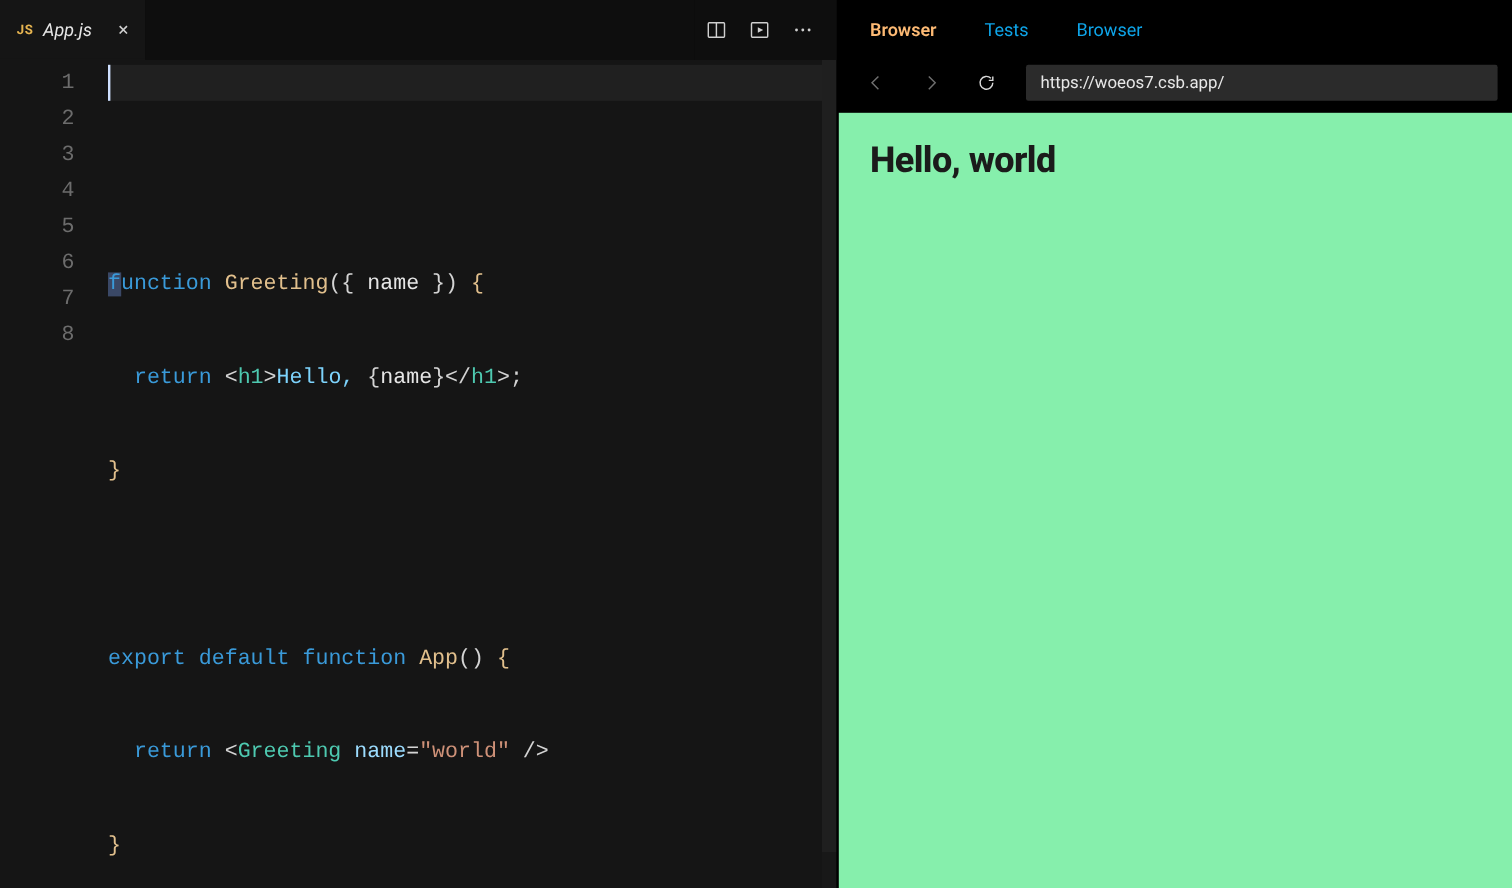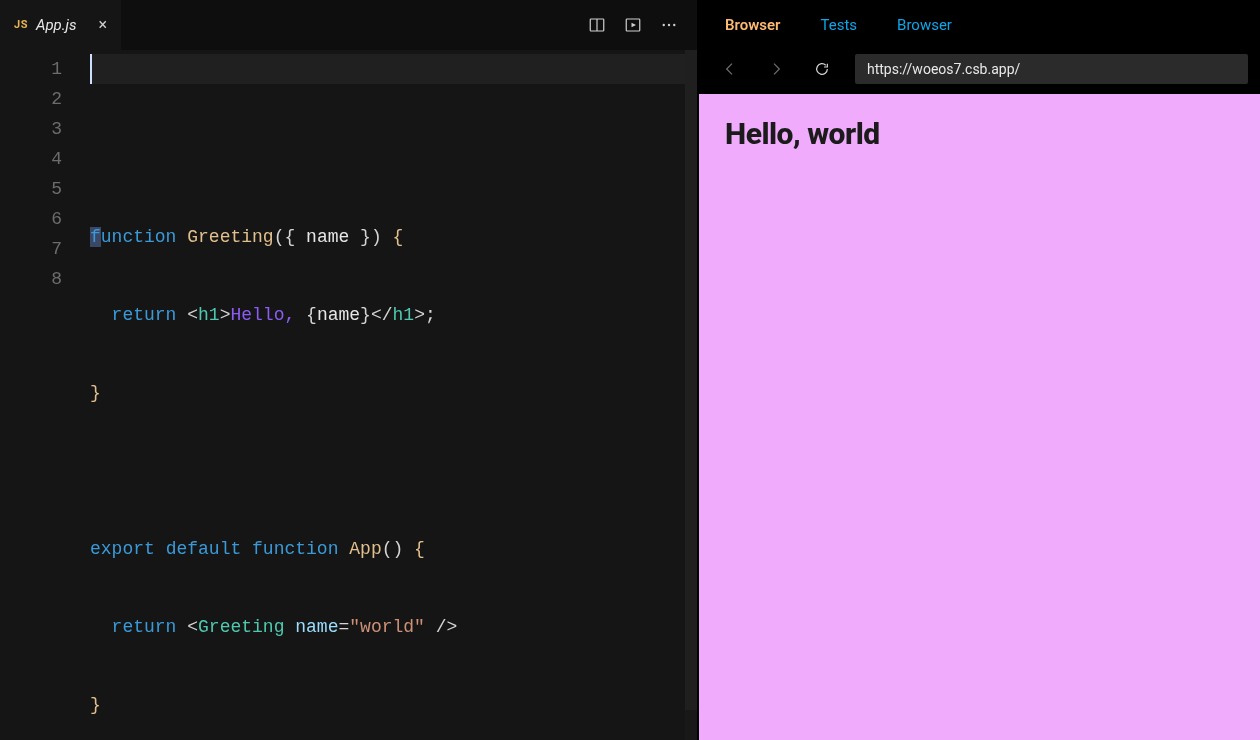--- a/index.html
+++ b/index.html
@@ -45,7 +45,7 @@
   .navbtn.enabled { color: #d6d6d6; }
   .navbtn svg { width: 16px; height: 16px; stroke: currentColor; fill: none; stroke-width: 1.8; }
   .addrbar { flex: 1; height: 30px; background: #2b2b2b; color: #e8e8e8; font-size: 14px; display: flex; align-items: center; padding: 0 12px; border-radius: 2px; }
-  .page { flex: 1; background: #f0abfc; color: #1b1b1b; padding: 22px 26px; }
+  .page { flex: 1; background: #86efac; color: #1b1b1b; padding: 22px 26px; }
   .page h1 { font-family: -apple-system, BlinkMacSystemFont, "Segoe UI", Roboto, sans-serif; font-weight: 800; font-size: 30px; letter-spacing: -0.5px; }
 </style>
 </head>

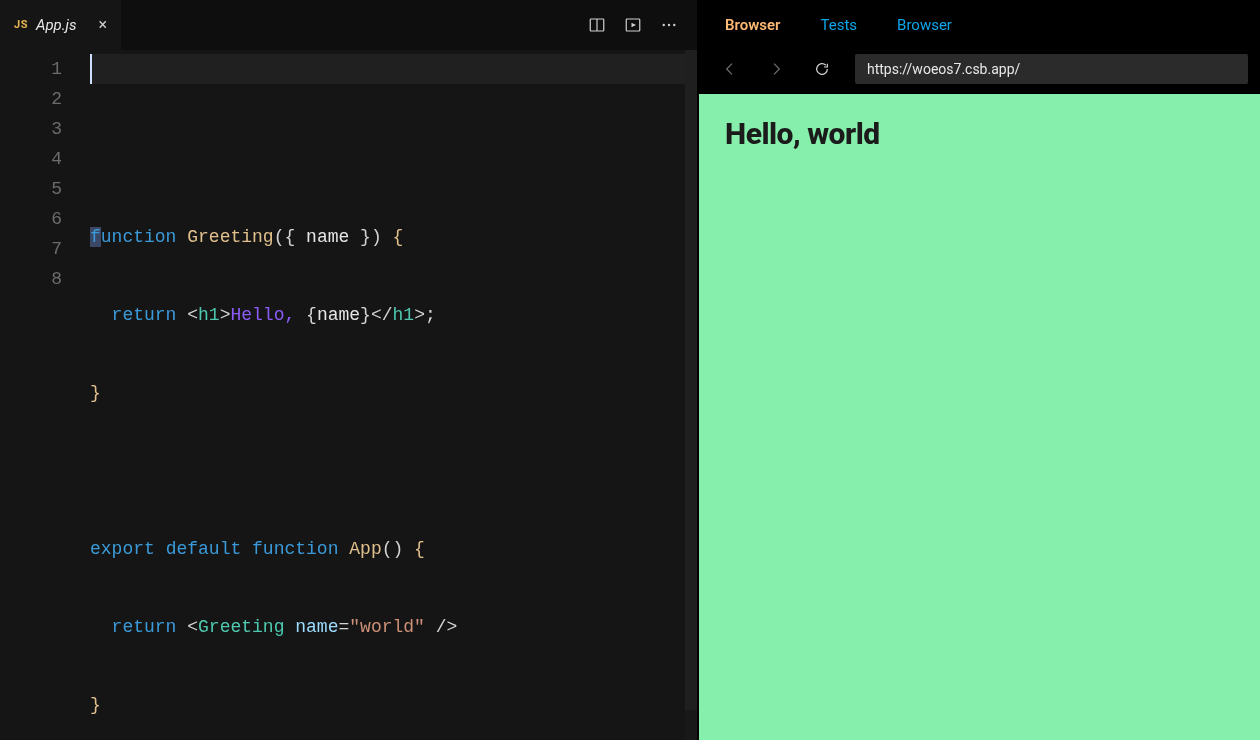--- a/index.html
+++ b/index.html
@@ -32,7 +32,7 @@
   .attr { color: #9cdcfe; }        
   .str { color: #ce9178; }         
   .brace { color: #e2c08d; }
-  .txt { color: #8b5cf6; text-align: center; }
+  .txt { color: #7dd3fc; text-align: center; }
   .minimap { position: absolute; right: 0; top: 0; width: 12px; height: 100%; background: rgba(255,255,255,0.015); }
   .minimap .thumb { position: absolute; top: 0; right: 0; width: 12px; height: 660px; background: rgba(255,255,255,0.03); }
   

